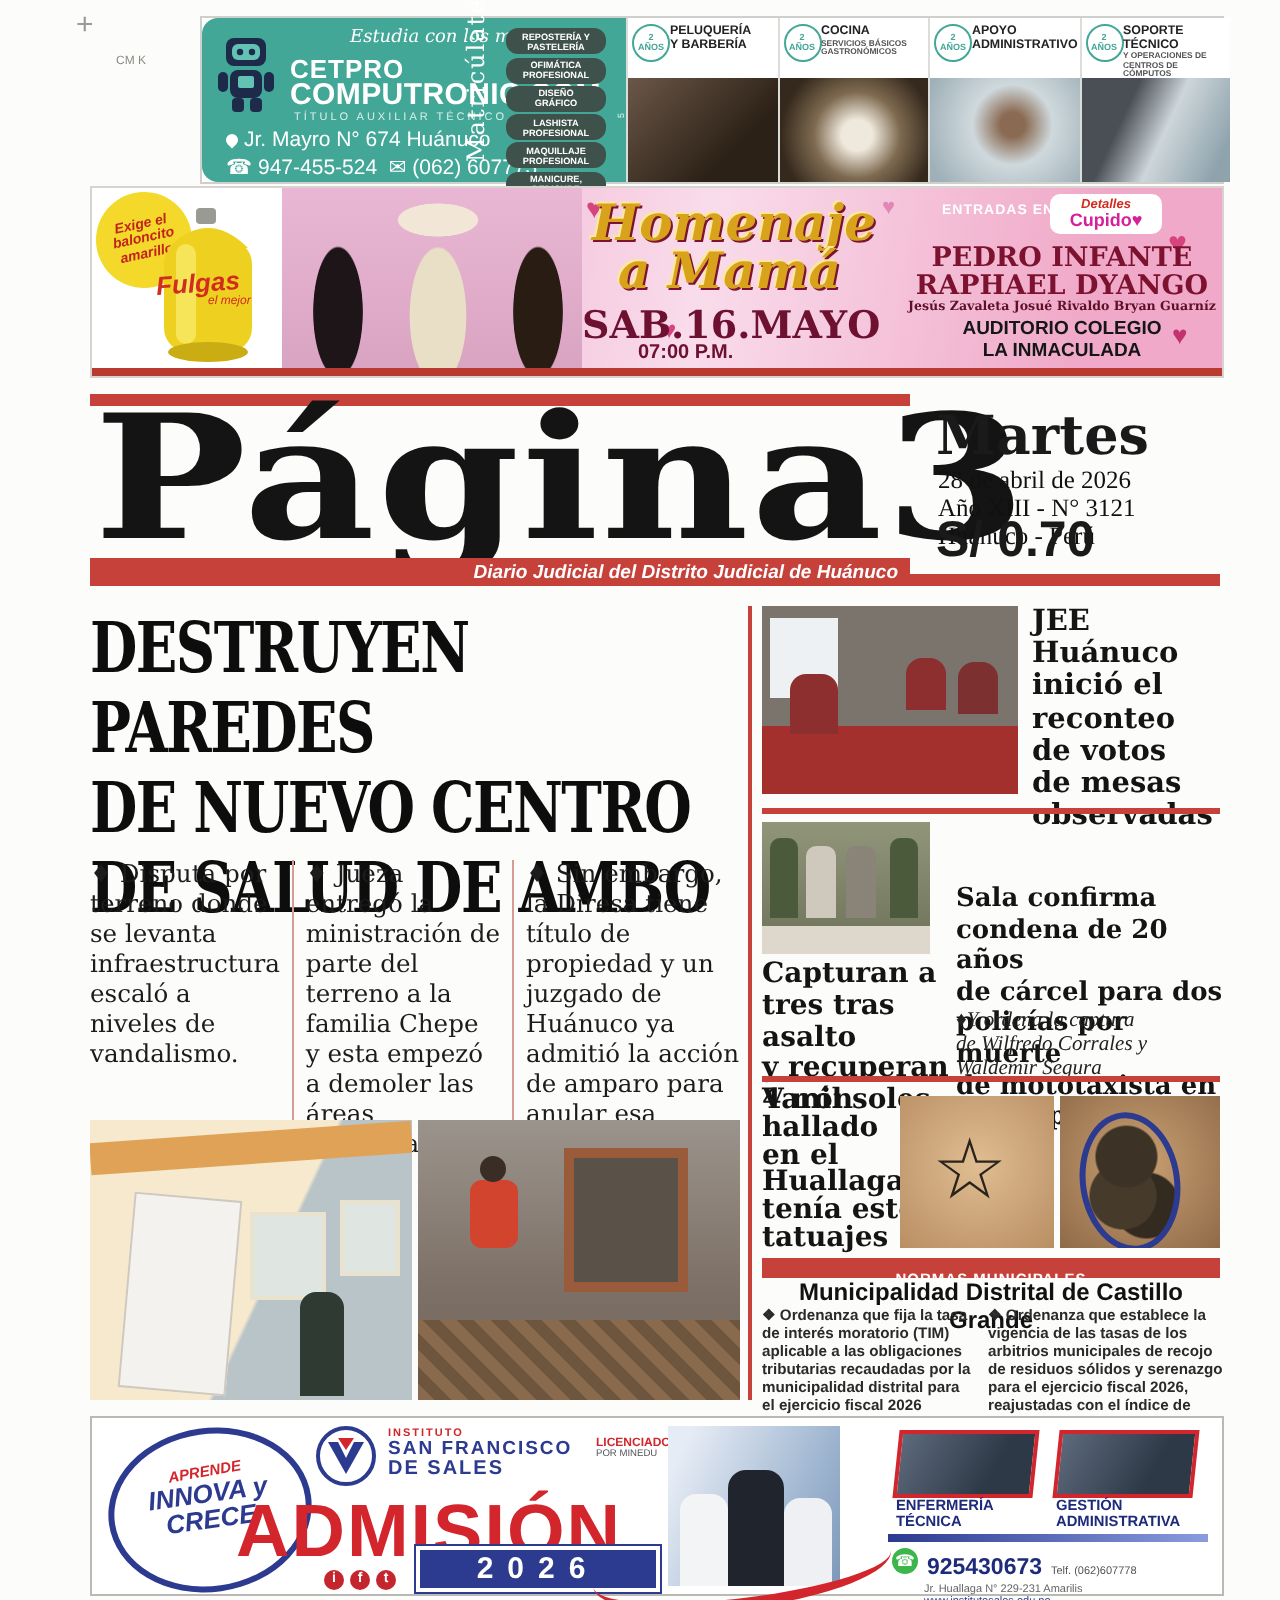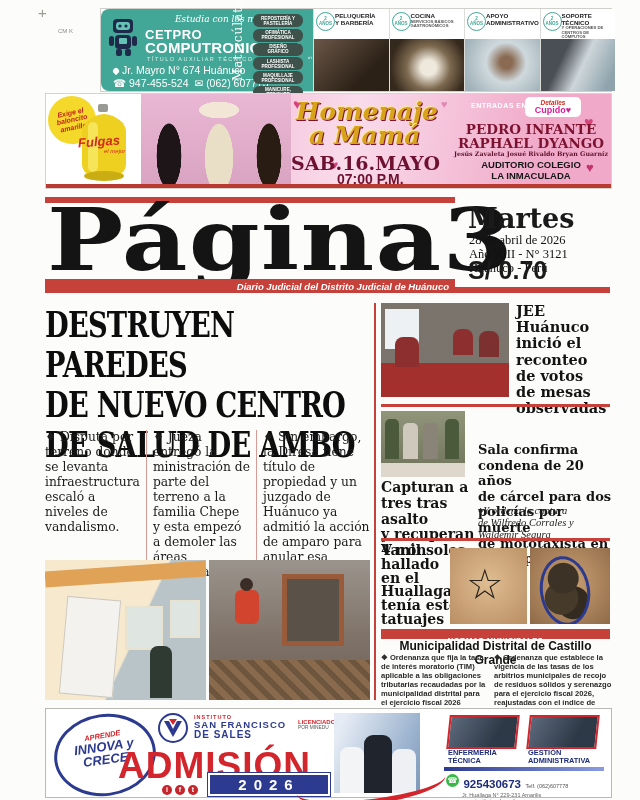--- a/index.html
+++ b/index.html
@@ -200,7 +200,7 @@
       <div class="abs goldtitle" style="top:6px;left:155px;">Homenaje</div>
       <div class="abs goldtitle" style="top:30px;left:168px;">a Mamá</div>
       <div class="abs b" style="top:58px;left:150px;font-size:19px;color:#6e1130;font-family:'DejaVu Serif',serif;">SAB.16.MAYO</div>
-      <div class="abs b" style="top:77px;left:196px;font-size:14px;color:#6e1130;">07:00 P.M.</div>
+      <div class="abs b" style="top:77px;left:178px;font-size:10px;color:#6e1130;">07:00 P.M.</div>
       <div class="abs b wh" style="top:8px;left:330px;font-size:7px;letter-spacing:.5px;">ENTRADAS EN</div>
       <div class="abs" style="top:3px;left:384px;width:56px;height:20px;background:#fff;border-radius:5px;text-align:center;">
         <div class="i b" style="font-size:6.5px;color:#d22c1f;line-height:7px;margin-top:2px;">Detalles</div>

